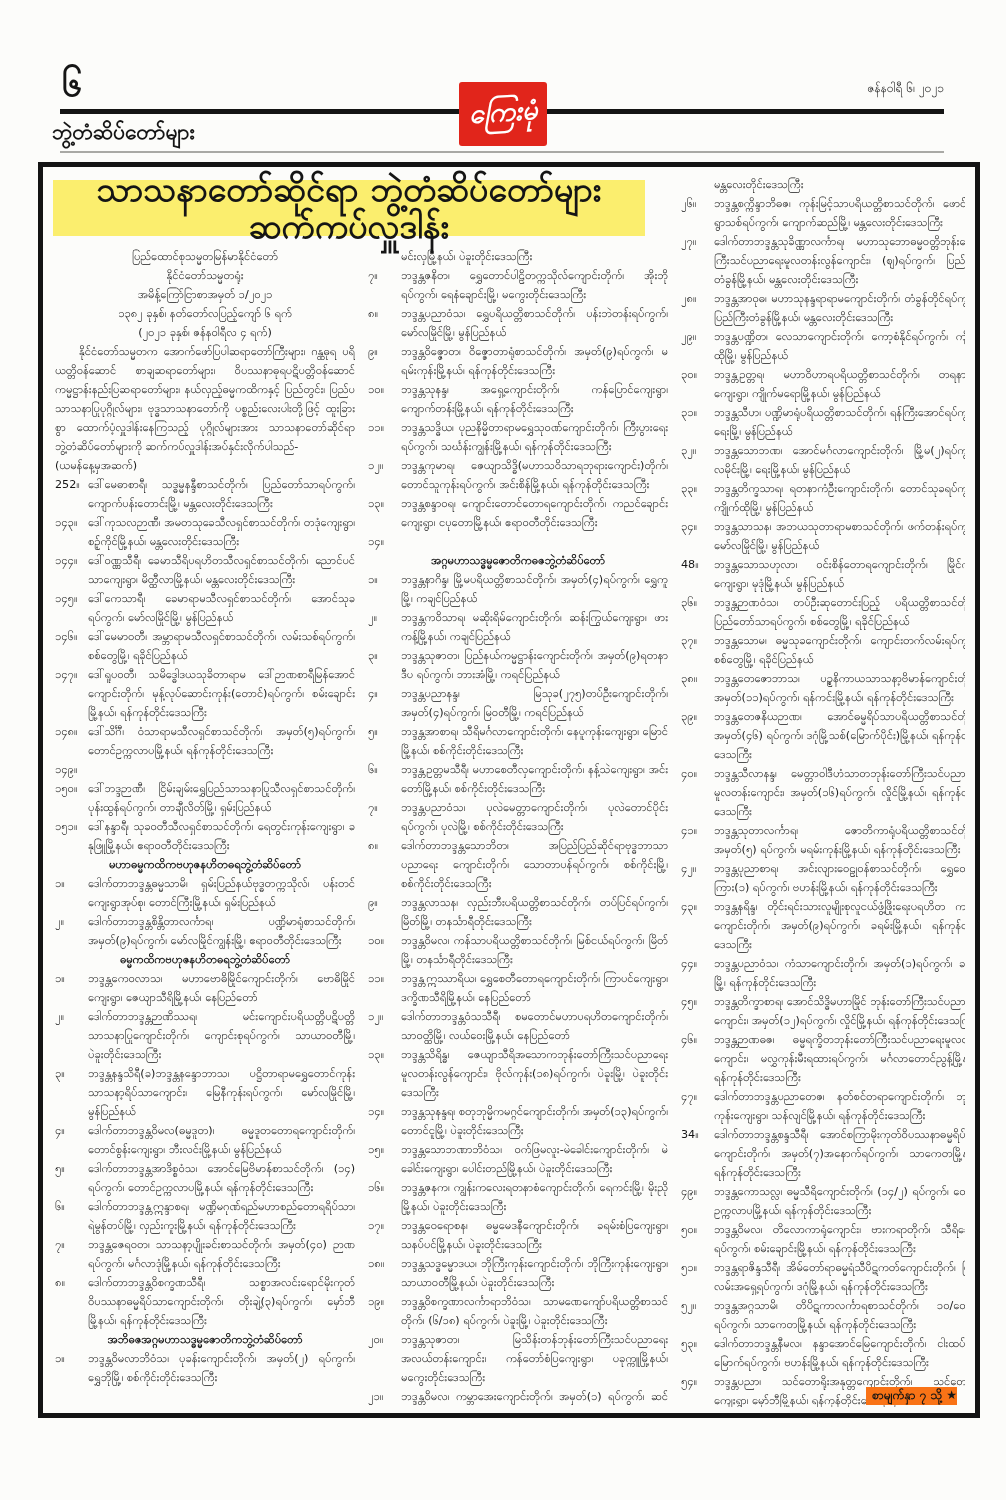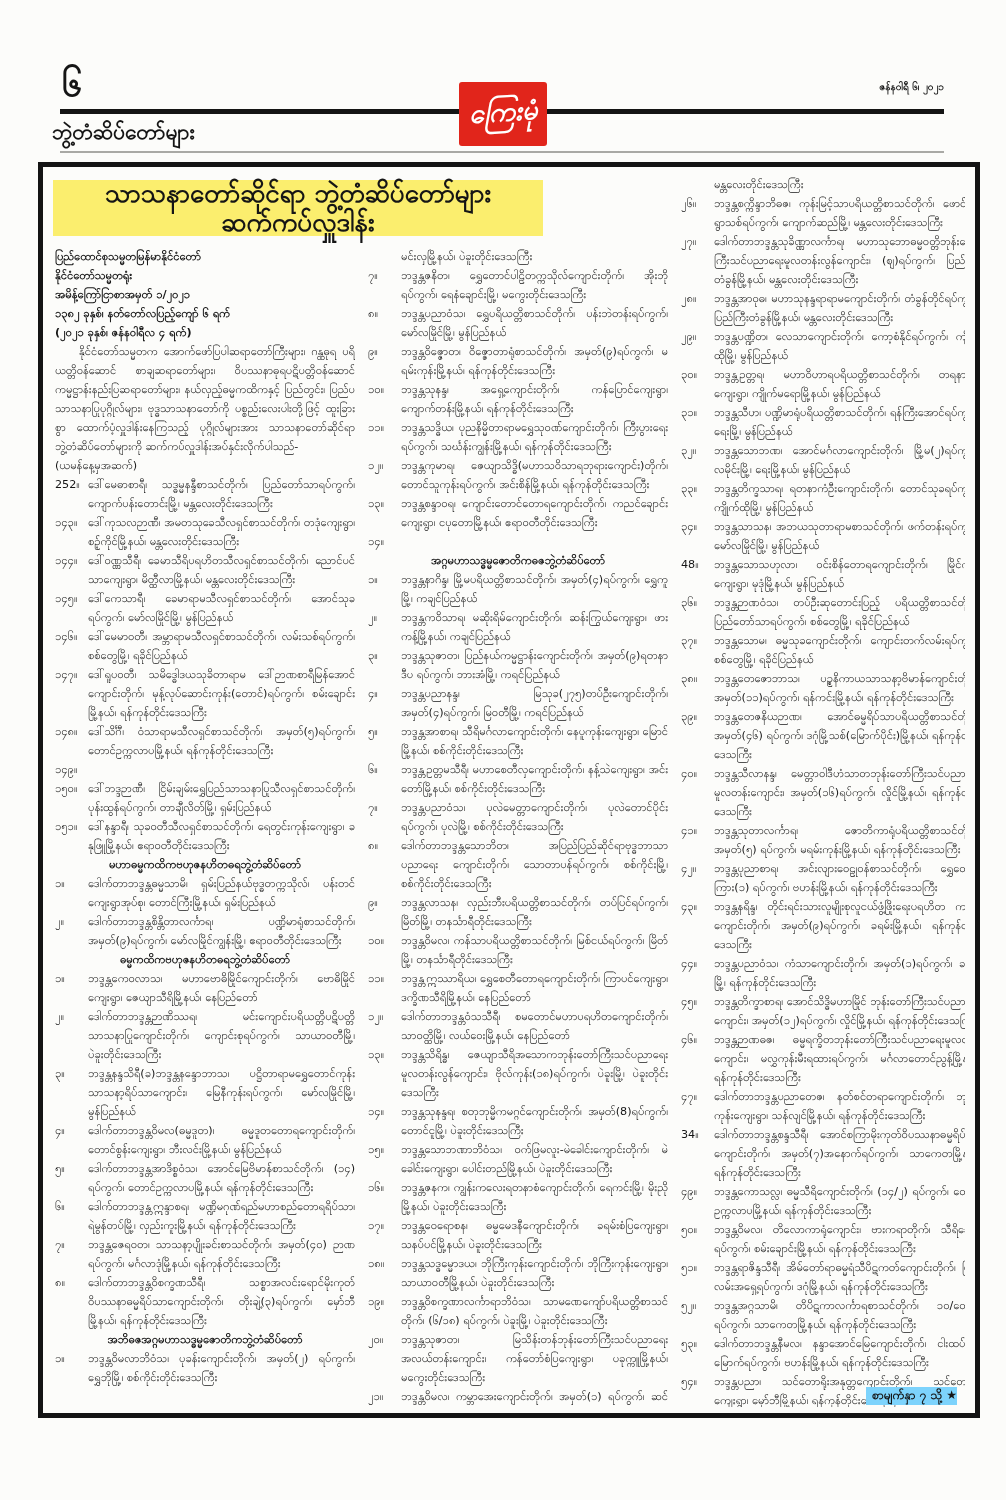--- a/index.html
+++ b/index.html
@@ -8,7 +8,7 @@
 
   
   .page-number{position:absolute;left:62px;top:66px;font-size:36px;font-weight:bold;line-height:1;}
-  .issue-date{position:absolute;right:62px;top:80px;font-size:10px;font-weight:bold;text-align:center;}
+  .issue-date{position:absolute;right:62px;top:80px;font-size:12px;font-weight:normal;text-align:center;}
   .rule-thick{position:absolute;left:60px;top:109px;width:884px;height:5px;background:#141414;}
   .masthead{position:absolute;left:459px;top:82px;width:88px;height:64px;background:#e1251b;
             display:flex;align-items:center;justify-content:center;z-index:3;border-radius:3px;}

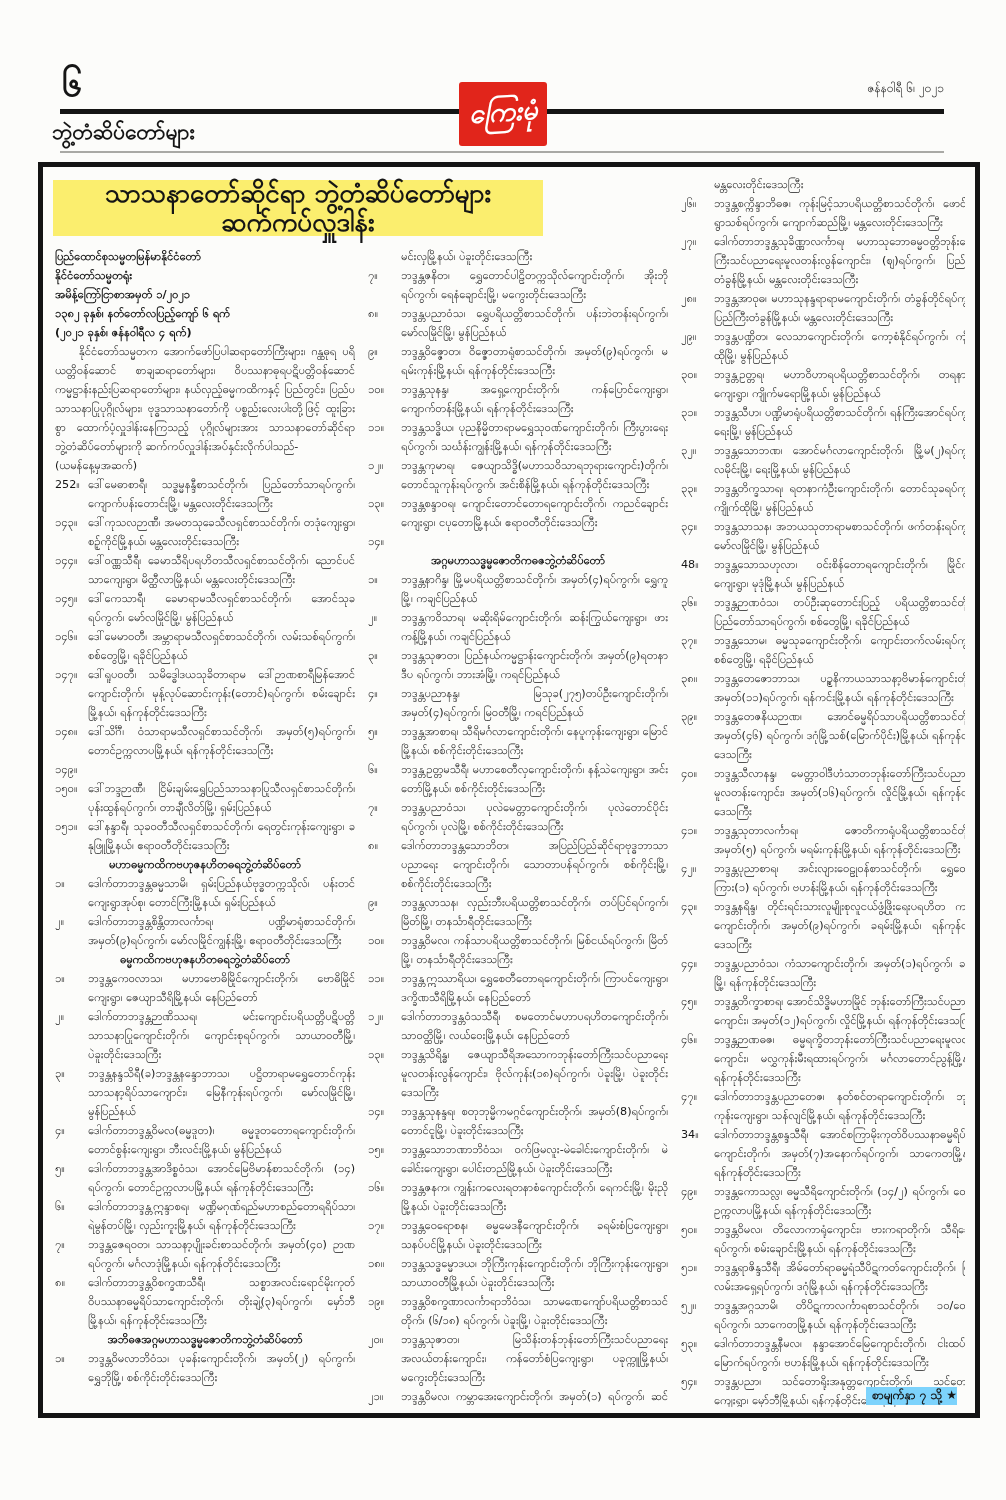--- a/index.html
+++ b/index.html
@@ -20,9 +20,9 @@
   
   .frame{position:absolute;left:38px;top:162px;width:942px;height:1256px;
          border:5px solid #141414;box-sizing:border-box;background:#fcfcfa;}
-  .title-box{position:absolute;left:10px;top:13px;width:490px;height:56px;background:#fbee6e;
+  .title-box{position:absolute;left:10px;top:13px;width:592px;height:56px;background:#fbee6e;
              display:flex;align-items:center;justify-content:center;text-align:center;
-             font-size:26px;font-weight:bold;line-height:1.1;z-index:2;padding:0 8px;box-sizing:border-box;}
+             font-size:34px;font-weight:bold;line-height:1.1;z-index:2;padding:0 8px;box-sizing:border-box;}
   .cols{position:absolute;left:12px;top:8px;right:10px;bottom:6px;display:flex;gap:13px;overflow:hidden;}
   .col{width:300px;flex:none;overflow:hidden;font-size:11.2px;line-height:19px;}
   .col-pad{padding-top:72px;}

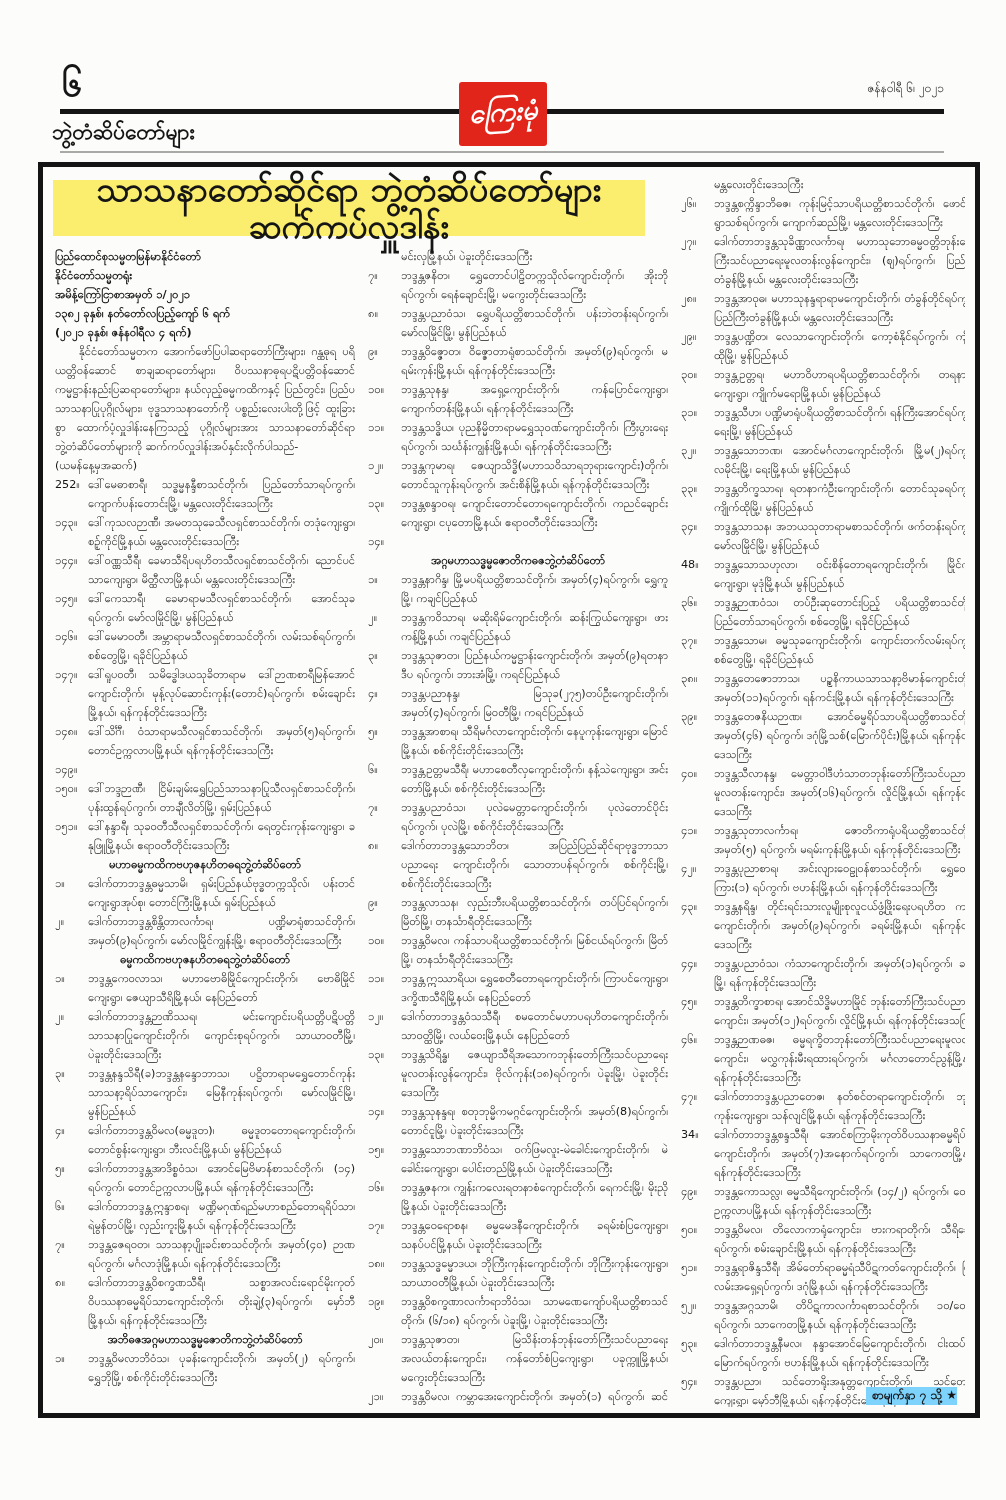--- a/index.html
+++ b/index.html
@@ -27,7 +27,7 @@
   .col{width:300px;flex:none;overflow:hidden;font-size:11.2px;line-height:19px;}
   .col-pad{padding-top:72px;}
 
-  .centerline{font-weight:bold;}
+  .centerline{text-align:center;font-weight:normal;}
   .paragraph{text-align:justify;text-indent:24px;}
   .note{font-weight:normal;}
   .subhead{text-align:center;font-weight:bold;}

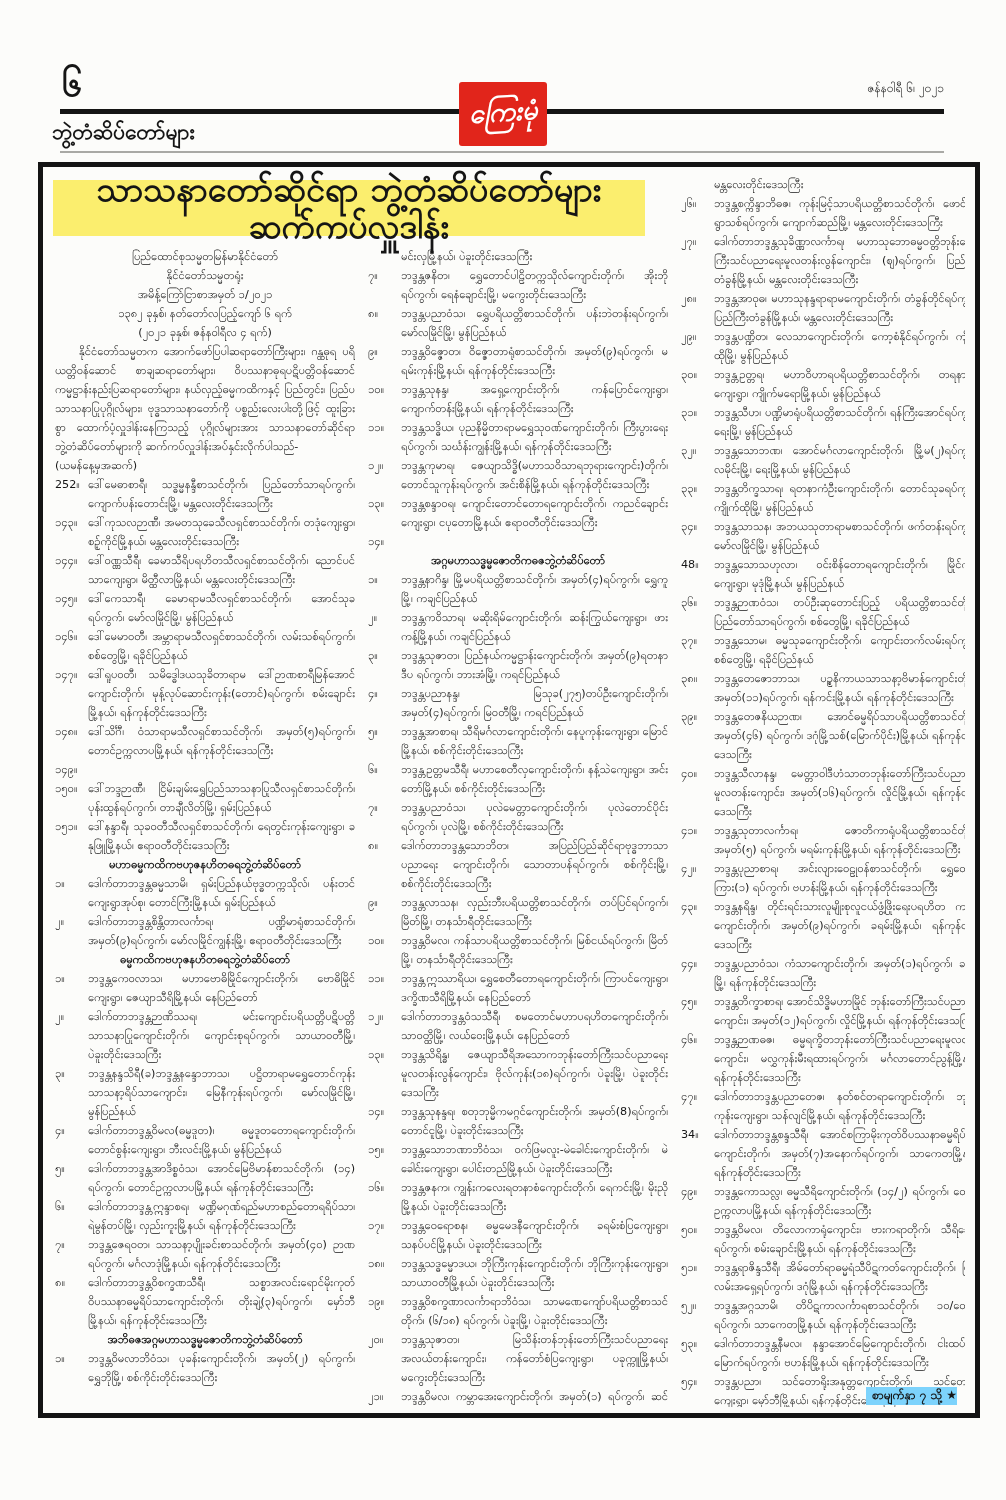--- a/index.html
+++ b/index.html
@@ -239,7 +239,7 @@
           </div>
           <div class="item">
             <span class="num">၁၄။</span>
-            <span class="txt">ဘဒ္ဒန္တသုနန္ဒရ၊ စတုဘုမ္မိကမဂ္ဂင်ကျောင်းတိုက်၊ အမှတ်(8)ရပ်ကွက်၊ တောင်ငူမြို့၊ ပဲခူးတိုင်းဒေသကြီး</span>
+            <span class="txt">ဘဒ္ဒန္တသုနန္ဒရ၊ စတုဘုမ္မိကမဂ္ဂင်ကျောင်းတိုက်၊ အမှတ်(၁၃)ရပ်ကွက်၊ တောင်ငူမြို့၊ ပဲခူးတိုင်းဒေသကြီး</span>
           </div>
           <div class="item">
             <span class="num">၁၅။</span>

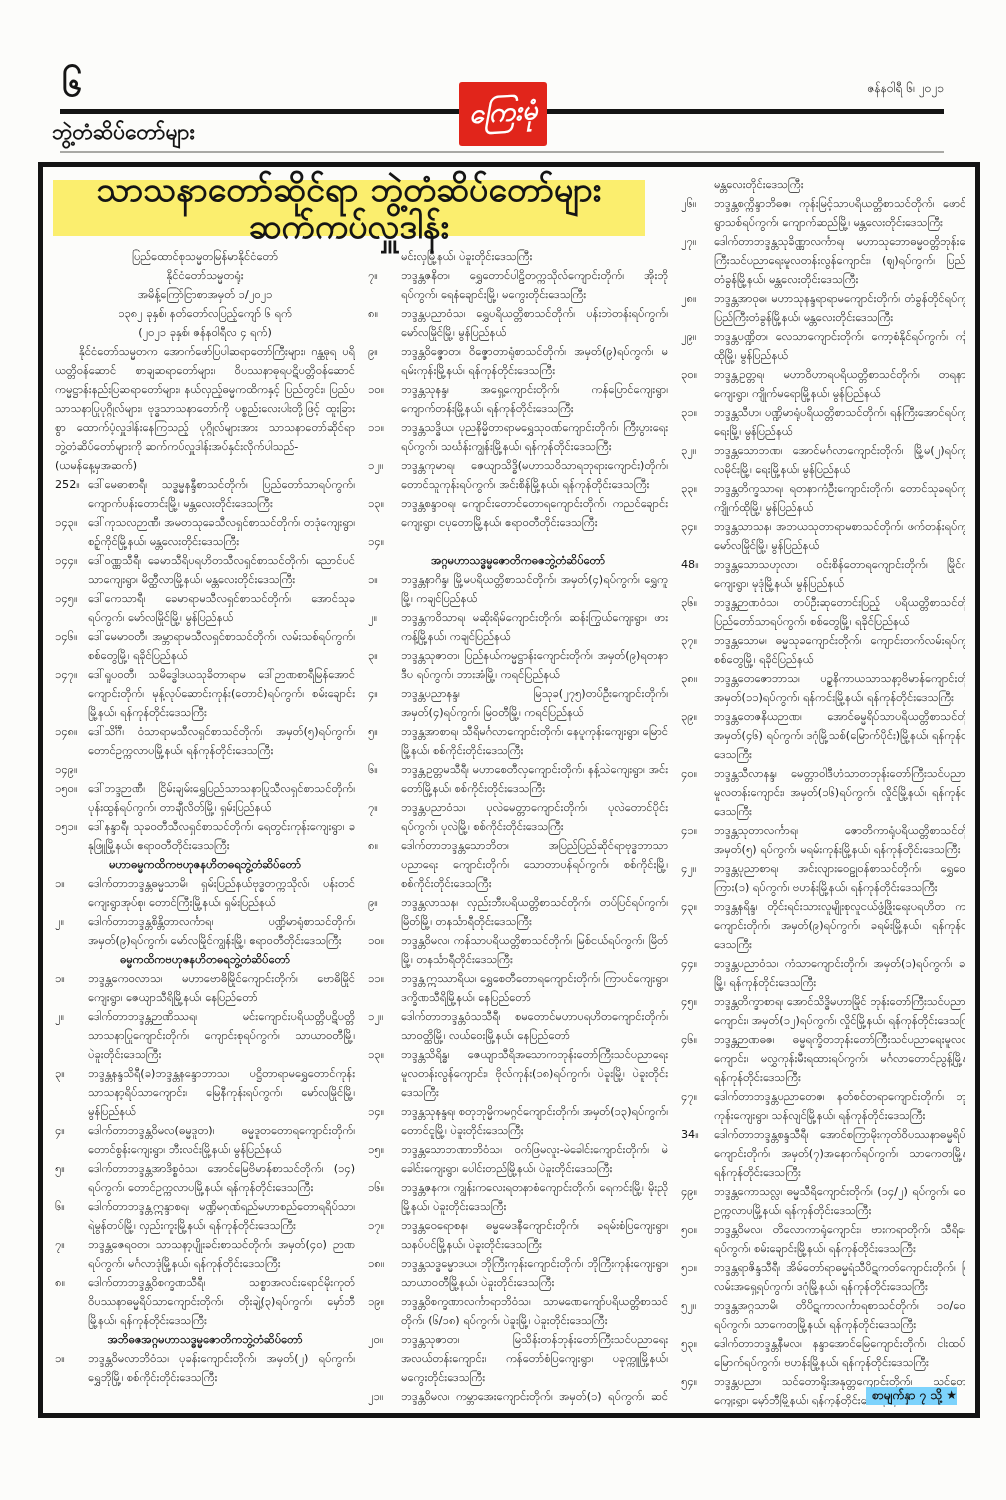--- a/index.html
+++ b/index.html
@@ -37,7 +37,7 @@
   .cont .txt{margin-left:33px;text-align:justify;}
 
   .page-footer{position:absolute;right:18px;bottom:8px;font-size:12px;font-weight:bold;
-               background:#7dd3fc;padding-left:6px;z-index:2;}
+               background:#f97316;padding-left:6px;z-index:2;}
 </style>
 </head>
 <body>

